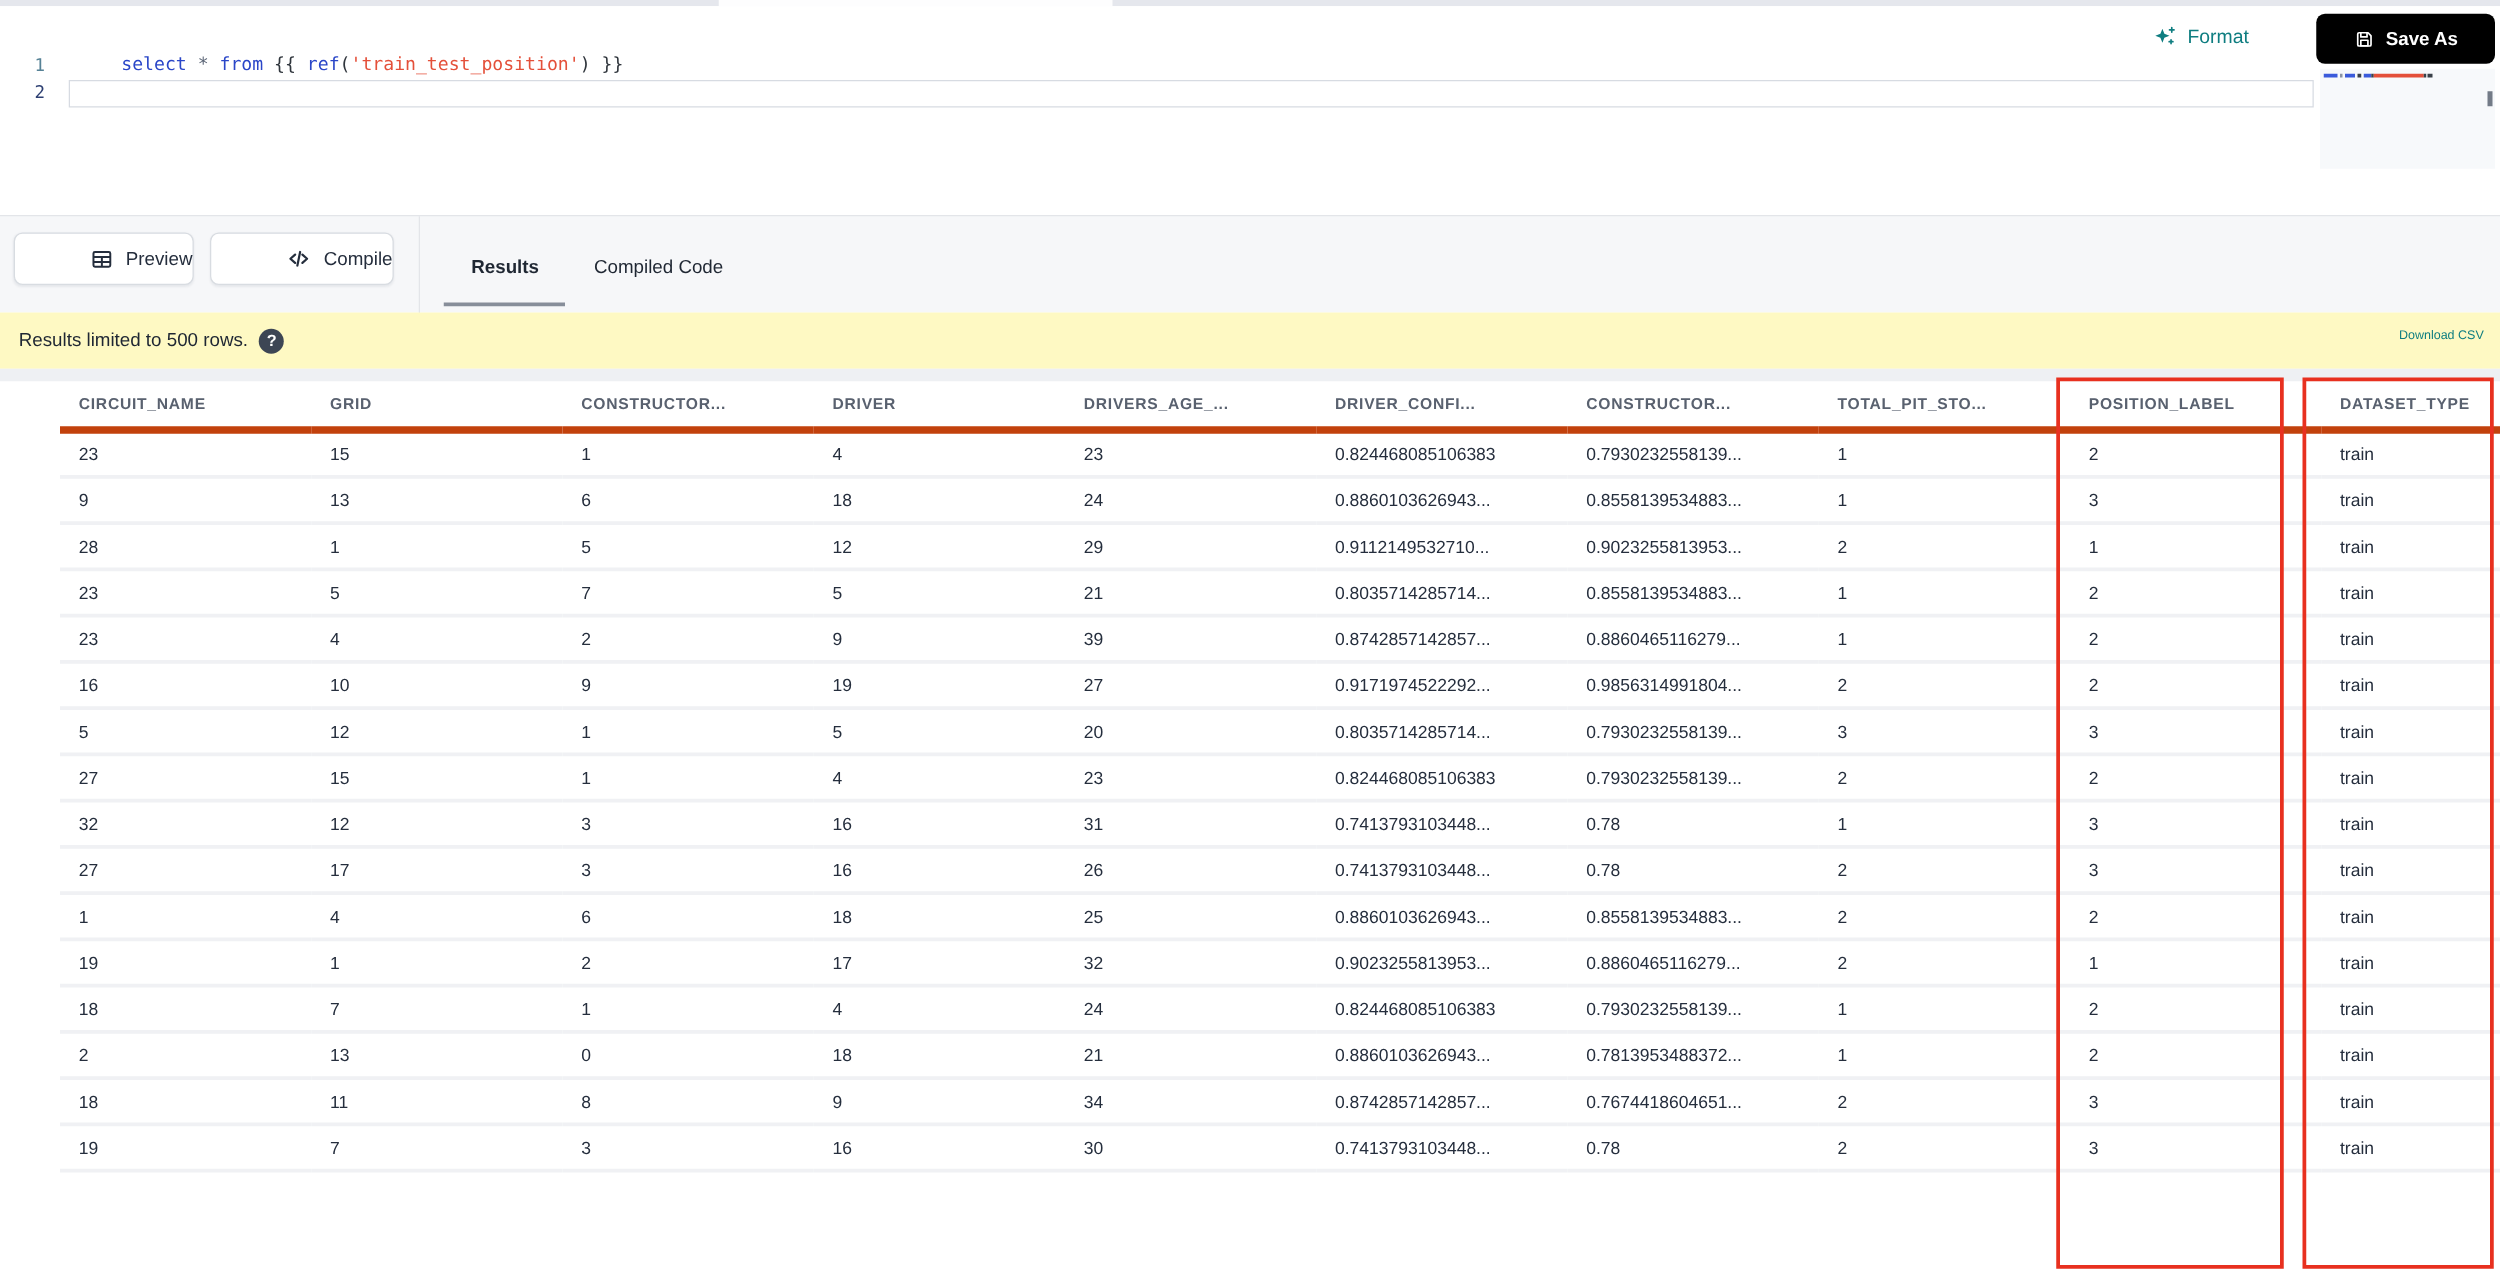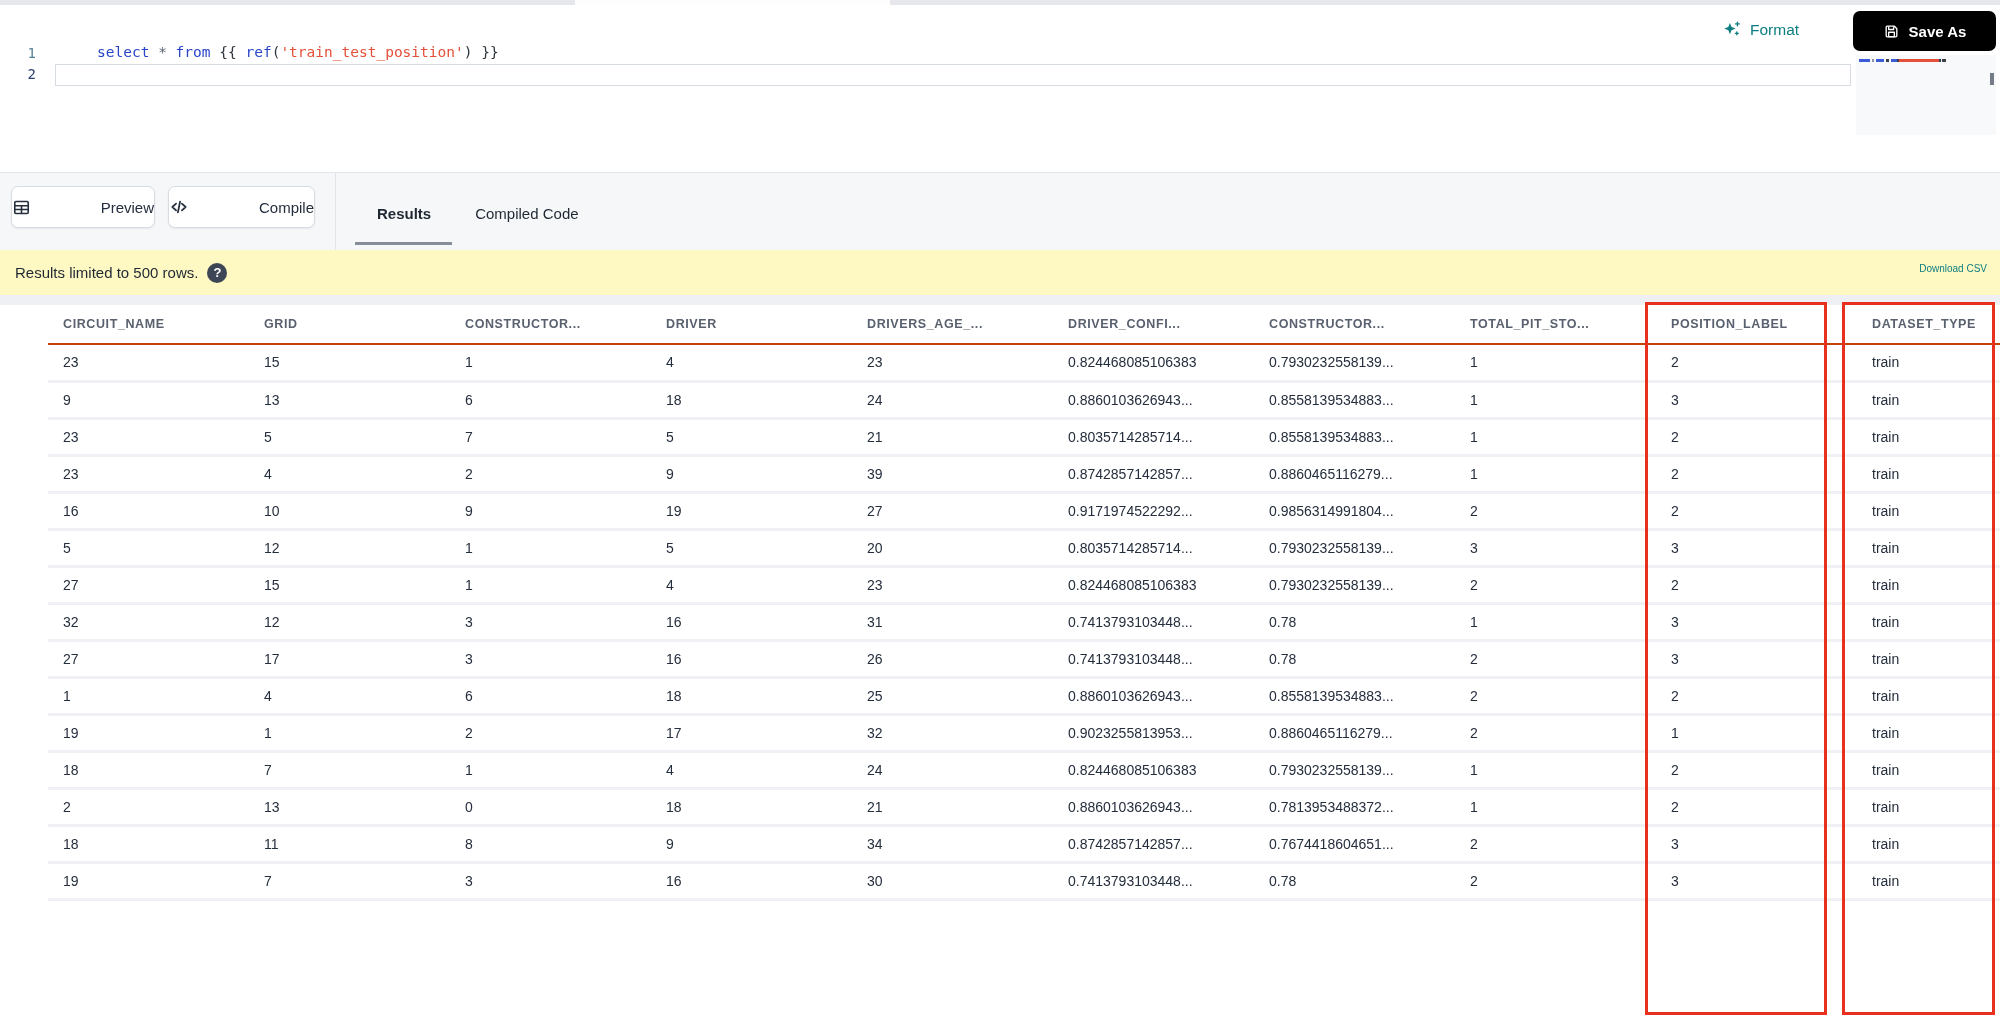--- a/index.html
+++ b/index.html
@@ -40,7 +40,7 @@
   .toolbar { position:absolute; top:172px; left:0; width:2000px; height:78px;
     background:#f6f7f9; border-top:1px solid #e3e5e9; }
   .btn { position:absolute; top:13px; height:42px; background:#fff; border:1px solid #d8dce1;
-    border-radius:7px; display:flex; align-items:center; justify-content:space-between; gap:10px;
+    border-radius:7px; display:flex; align-items:center; justify-content:flex-end; gap:10px;
     font-size:15px; color:#252e3d; font-weight:500; box-shadow:0 1px 2px rgba(20,30,50,.07);
     cursor:pointer; }
   .btn-preview { left:11px; width:144px; }

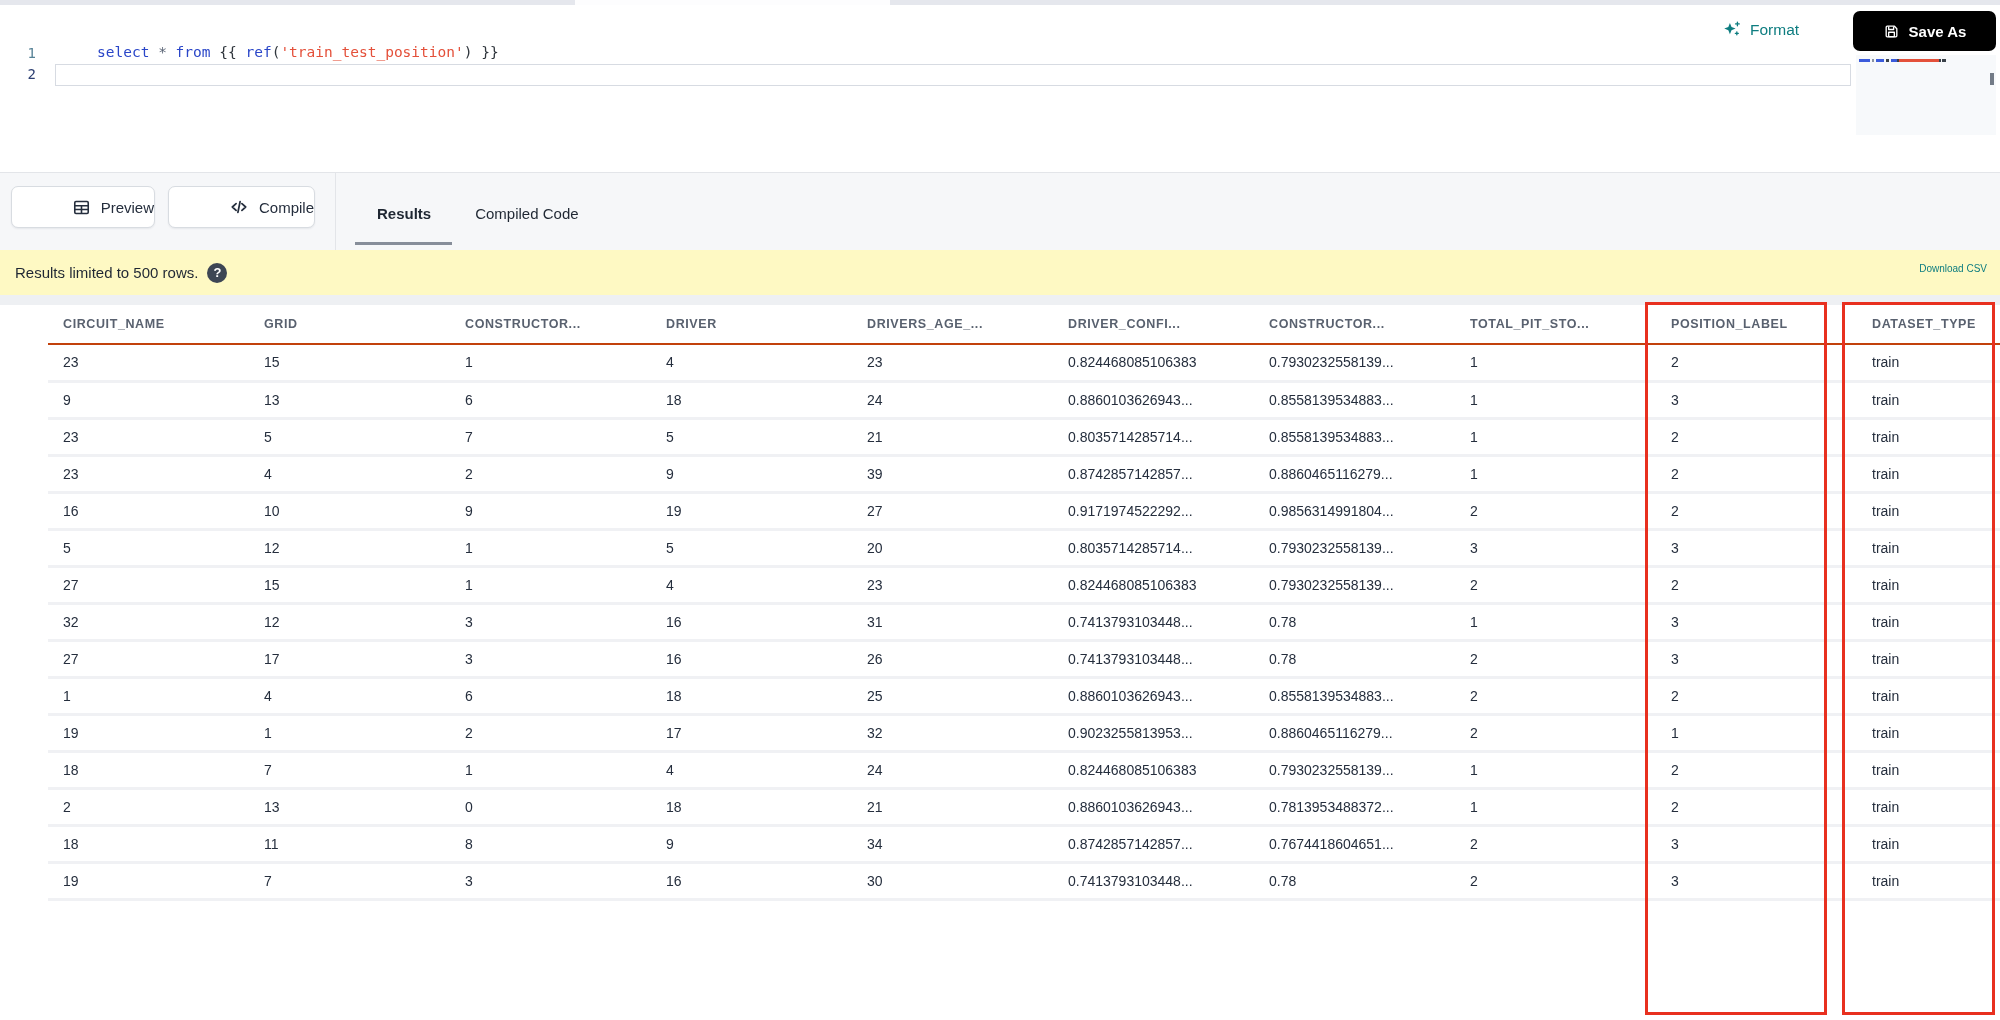--- a/index.html
+++ b/index.html
@@ -67,7 +67,7 @@
   
   .tablewrap { position:absolute; top:305px; left:0; width:2000px; }
   table { border-collapse:collapse; margin-left:48px; width:1952px; table-layout:fixed; }
-  thead th { height:39px; border-bottom:2px solid #c2410c; text-align:left; padding-left:15px;
+  thead th { height:39px; border-bottom:6px solid #c2410c; text-align:left; padding-left:15px;
     font-size:12.5px; color:#59616f; letter-spacing:0.6px; font-weight:700; white-space:nowrap;
     overflow:hidden; }
   tbody td { height:37px; border-bottom:3px solid #f0f1f4; padding-left:15px; font-size:14px;

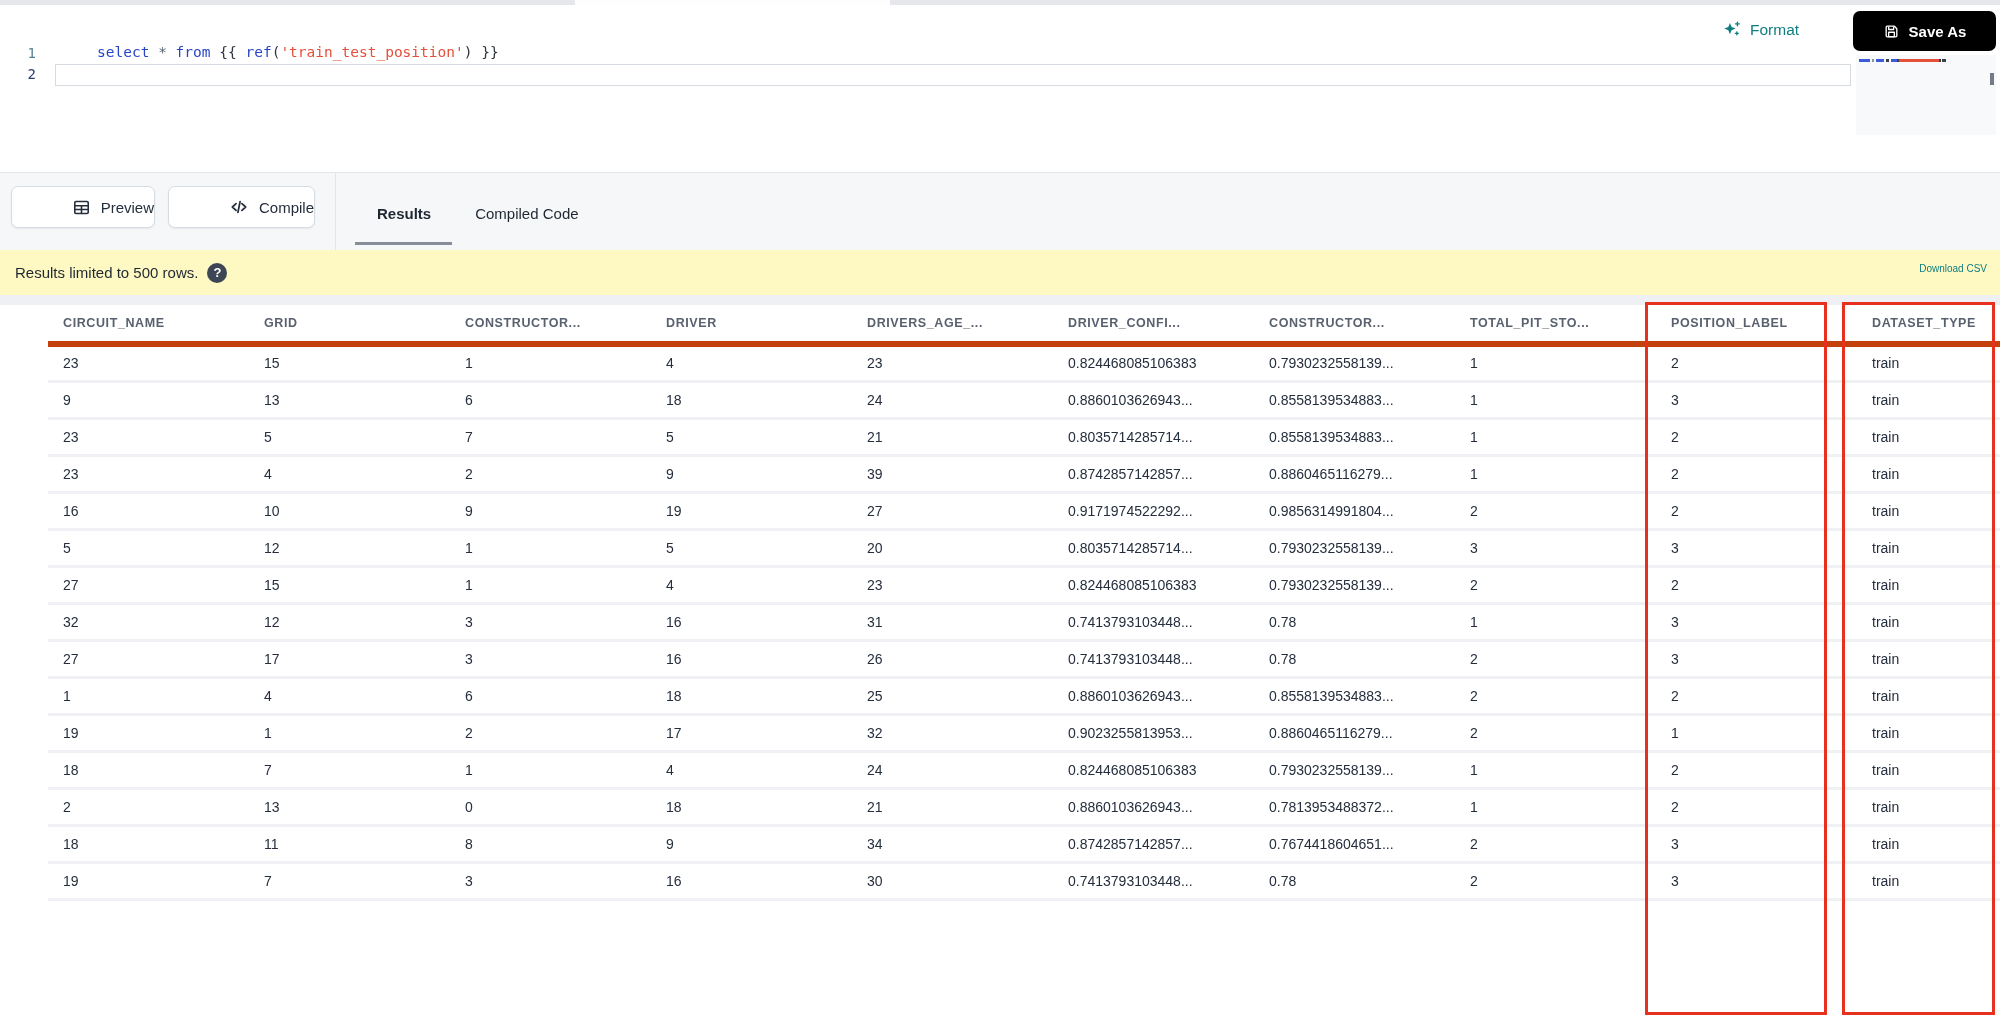--- a/index.html
+++ b/index.html
@@ -223,6 +223,18 @@
           <td>train</td>
         </tr>
         <tr>
+          <td>28</td>
+          <td>1</td>
+          <td>5</td>
+          <td>12</td>
+          <td>29</td>
+          <td>0.9112149532710...</td>
+          <td>0.9023255813953...</td>
+          <td>2</td>
+          <td>1</td>
+          <td>train</td>
+        </tr>
+        <tr>
           <td>23</td>
           <td>5</td>
           <td>7</td>

